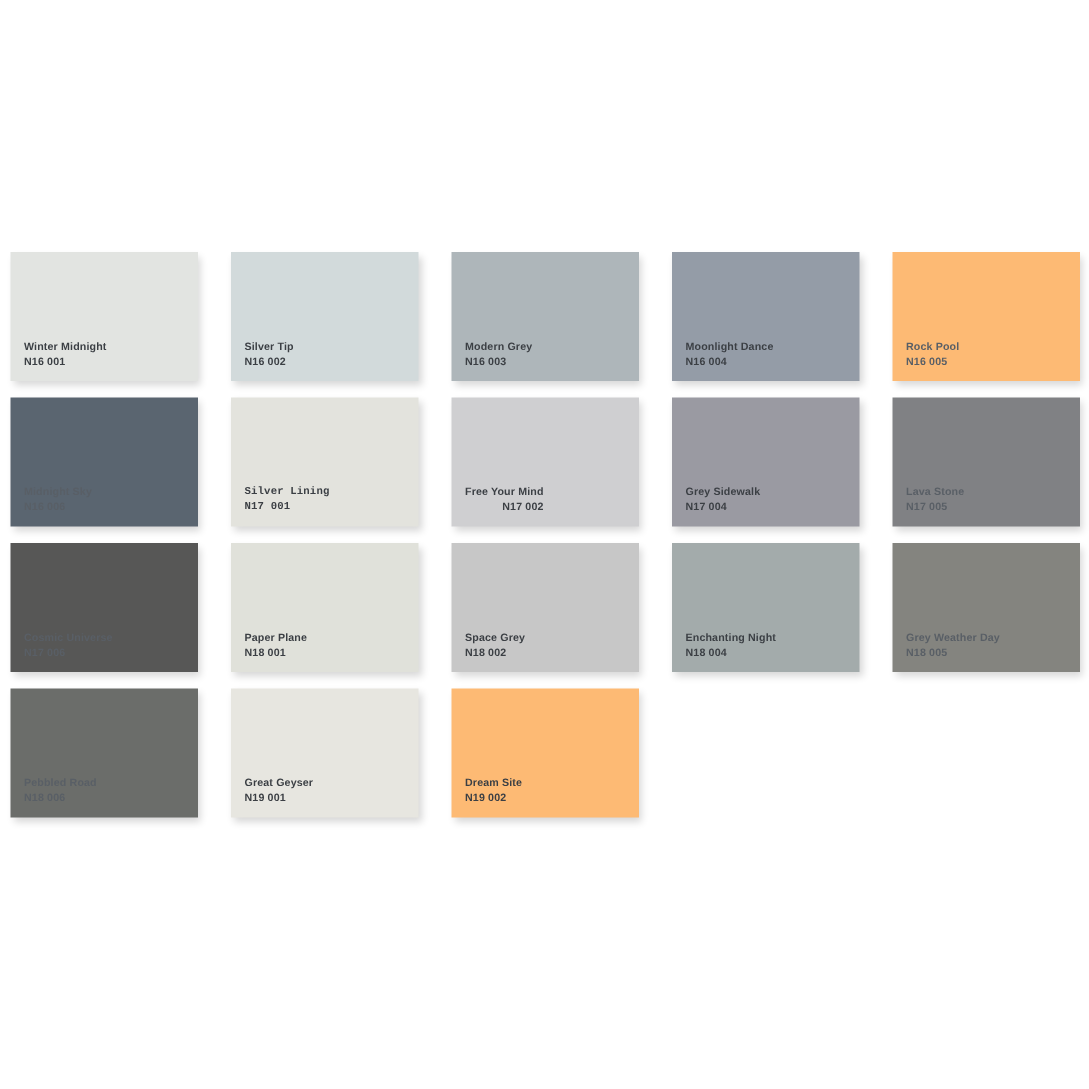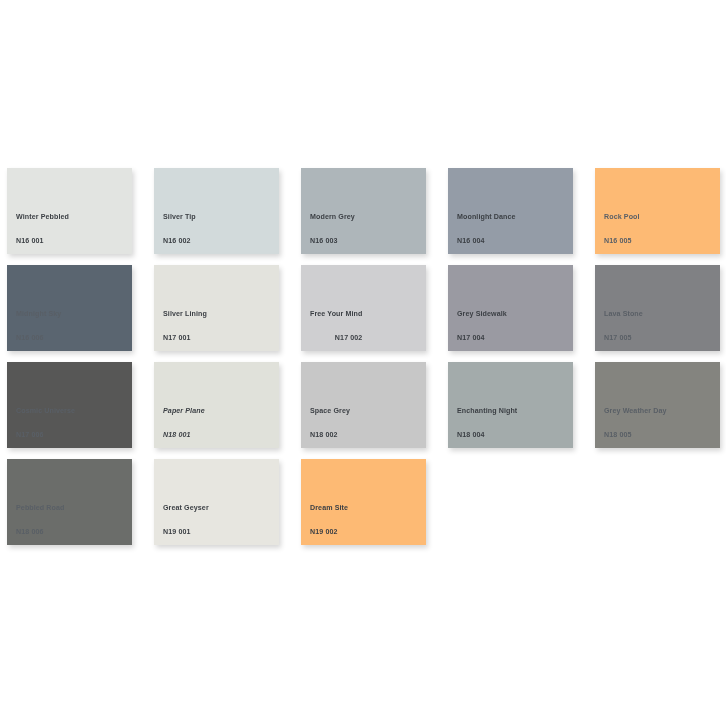--- a/index.html
+++ b/index.html
@@ -79,7 +79,7 @@
   <div id="swatch-grid">
       <div class="swatch-card" style="background: rgb(226, 228, 225);">
         <div class="swatch-label">
-          <span class="swatch-name">Winter Pebbled</span>
+          <span class="swatch-name">Winter Midnight</span>
           <span class="swatch-code">N16 001</span>
         </div>
       </div>

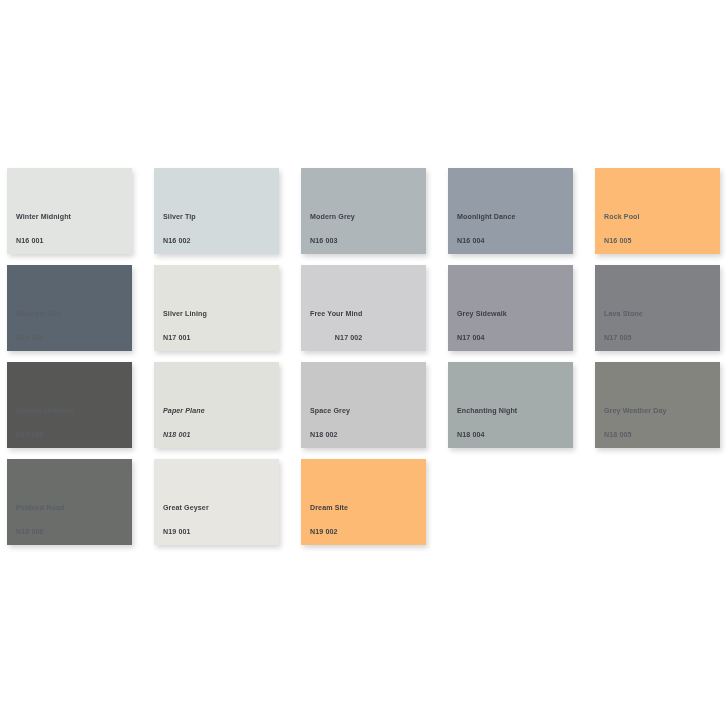--- a/index.html
+++ b/index.html
@@ -64,7 +64,7 @@
     font-weight: 700;
     color: #3b3f44;
     white-space: nowrap;
-    margin-top: 15px;
+    margin-top: 1px;
   }
 
   .swatch-card.dark .swatch-name,

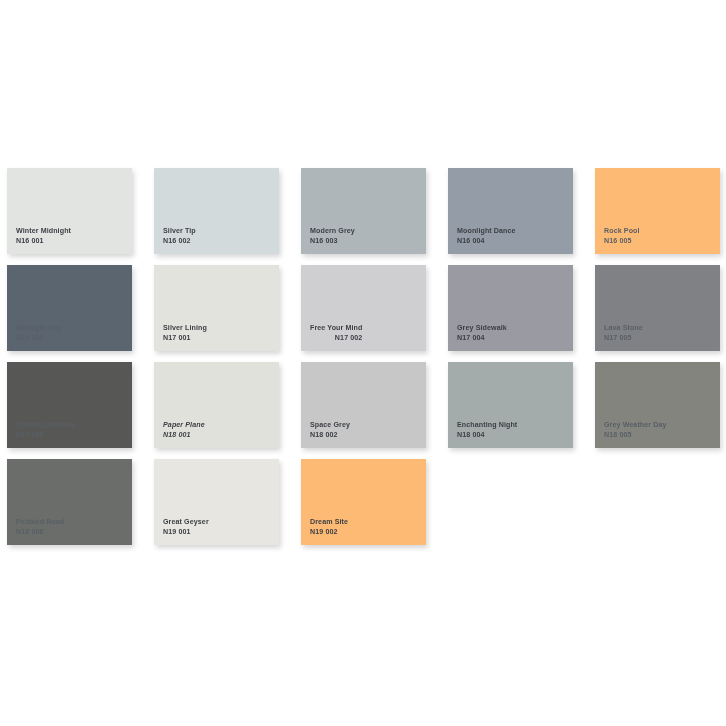--- a/index.html
+++ b/index.html
@@ -113,7 +113,7 @@
           <span class="swatch-code">N16 006</span>
         </div>
       </div>
-      <div class="swatch-card" style="background: rgb(227, 227, 221);">
+      <div class="swatch-card" style="background: rgb(227, 227, 221); font-family: Liberation Mono, monospace;">
         <div class="swatch-label">
           <span class="swatch-name">Silver Lining</span>
           <span class="swatch-code">N17 001</span>

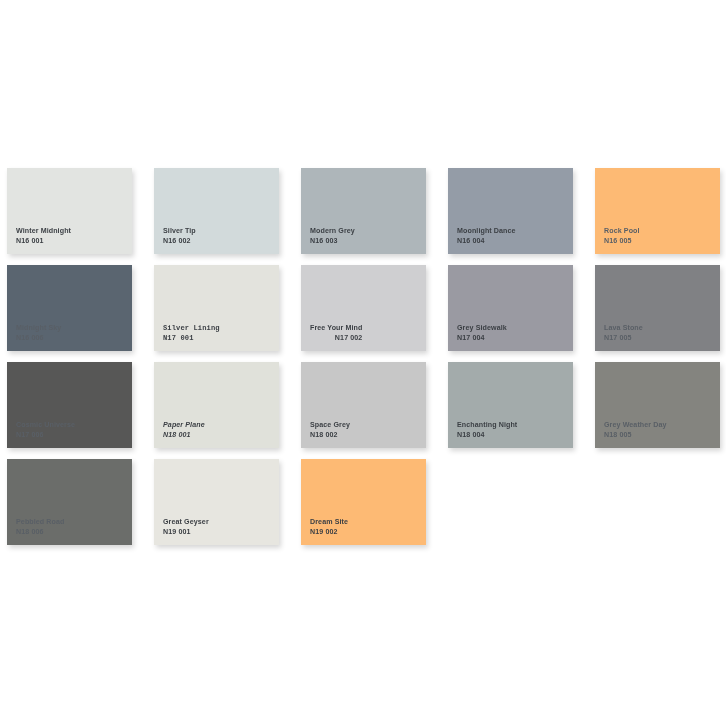--- a/index.html
+++ b/index.html
@@ -143,7 +143,7 @@
           <span class="swatch-code">N17 006</span>
         </div>
       </div>
-      <div class="swatch-card" style="background: rgb(224, 225, 218); font-style: italic;">
+      <div class="swatch-card" style="background: rgb(224, 225, 218);">
         <div class="swatch-label">
           <span class="swatch-name">Paper Plane</span>
           <span class="swatch-code">N18 001</span>

